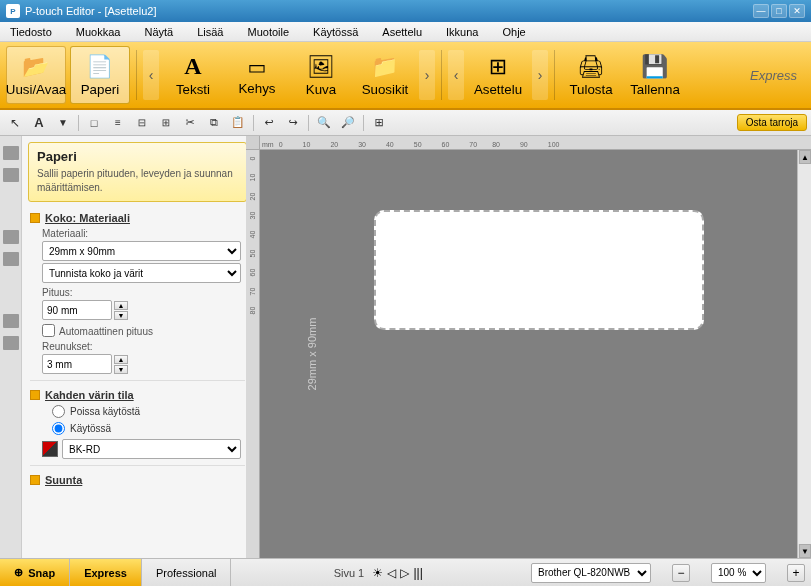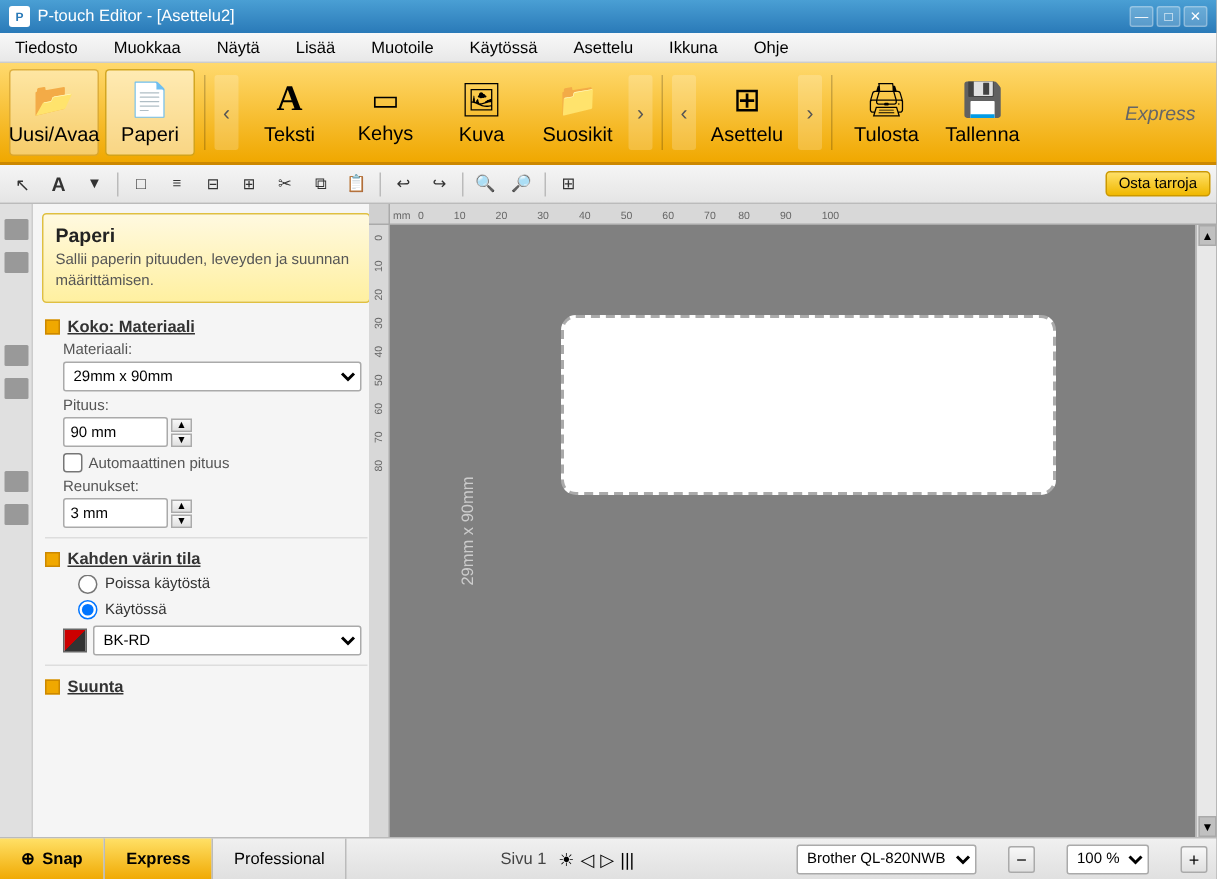--- a/index.html
+++ b/index.html
@@ -466,6 +466,12 @@
             <option>62mm x 90mm</option>
           </select>
         </div>
+        <div class="panel-select-row">
+          <select class="panel-select">
+            <option>Tunnista koko ja värit</option>
+            <option>Manuaalinen</option>
+          </select>
+        </div>
       </div>
 
       <div class="panel-row">

